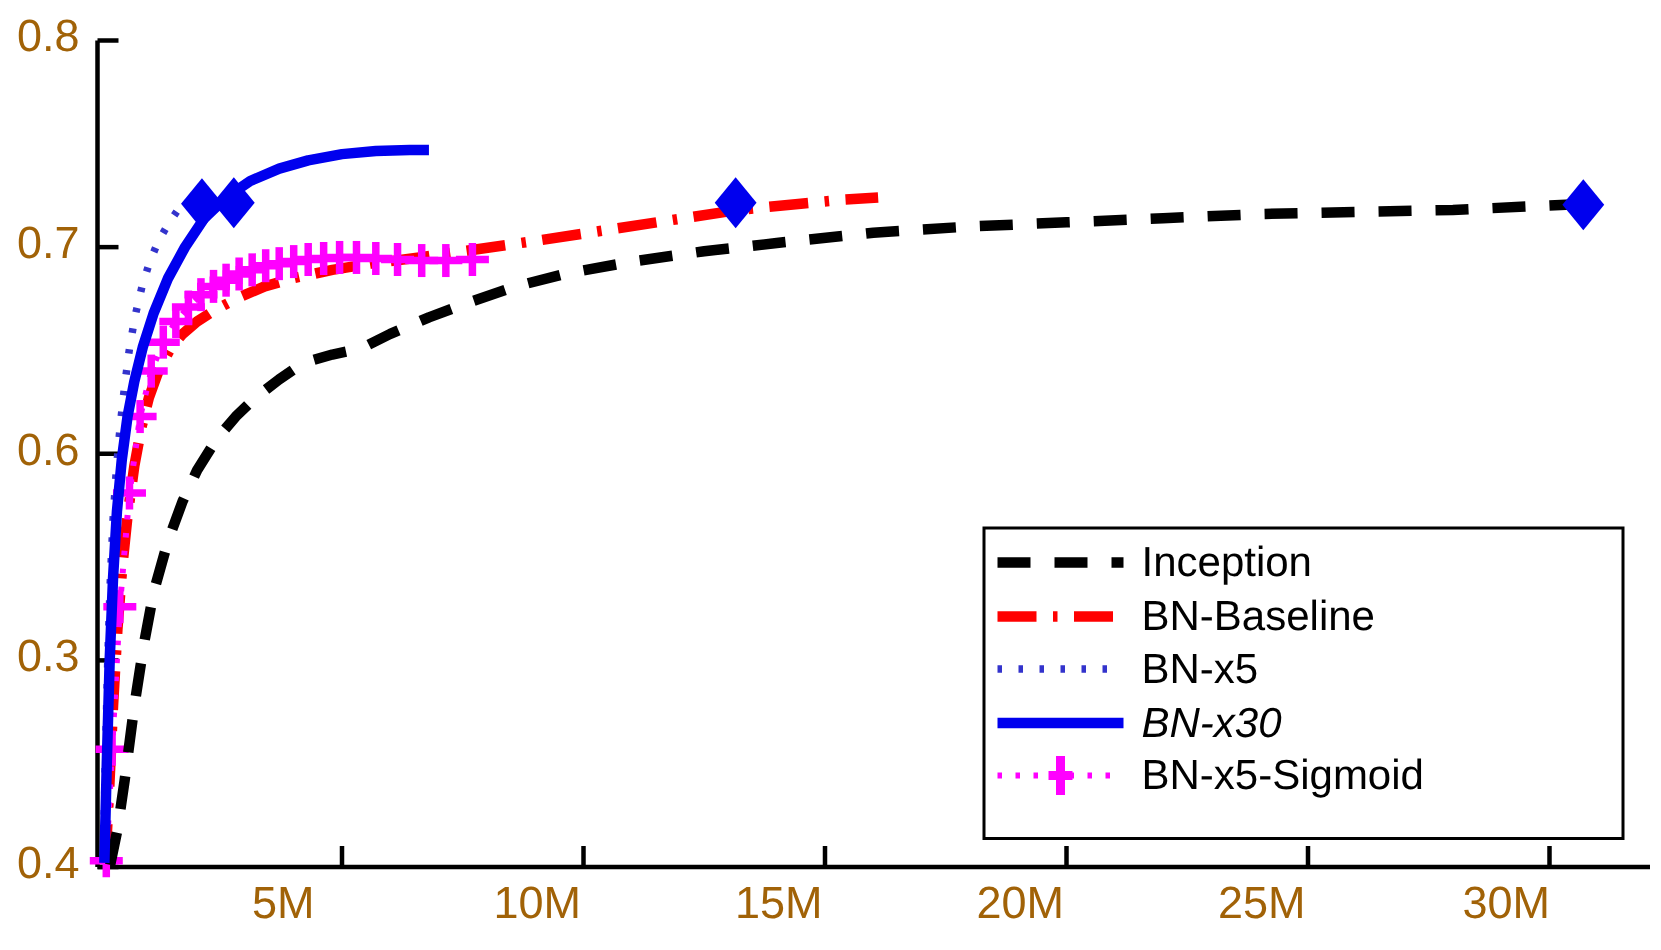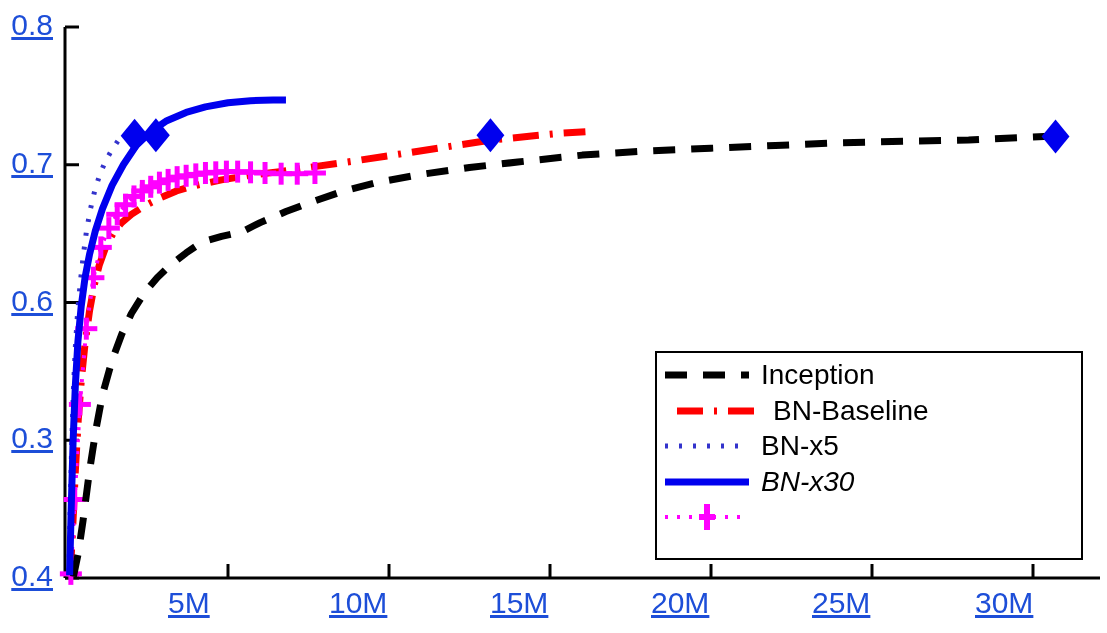--- a/index.html
+++ b/index.html
@@ -8,9 +8,9 @@
   #figure{position:relative;width:1107px;height:633px;background:#fff;}
   #plot-svg{position:absolute;left:0;top:0;width:1107px;height:633px;}
   .ytick-label,.xtick-label{
-      position:absolute;color:#1d4ed8;font-size:30px;
+      position:absolute;color:#a16207;font-size:30px;
       font-family:"Liberation Sans", sans-serif;line-height:1;
-      white-space:nowrap;text-decoration:underline;}
+      white-space:nowrap;}
   .ytick-label{text-align:right;}
   .xtick-label{text-align:left;}
   #legend-box{position:absolute;background:#ffffff;border:2px solid #000;

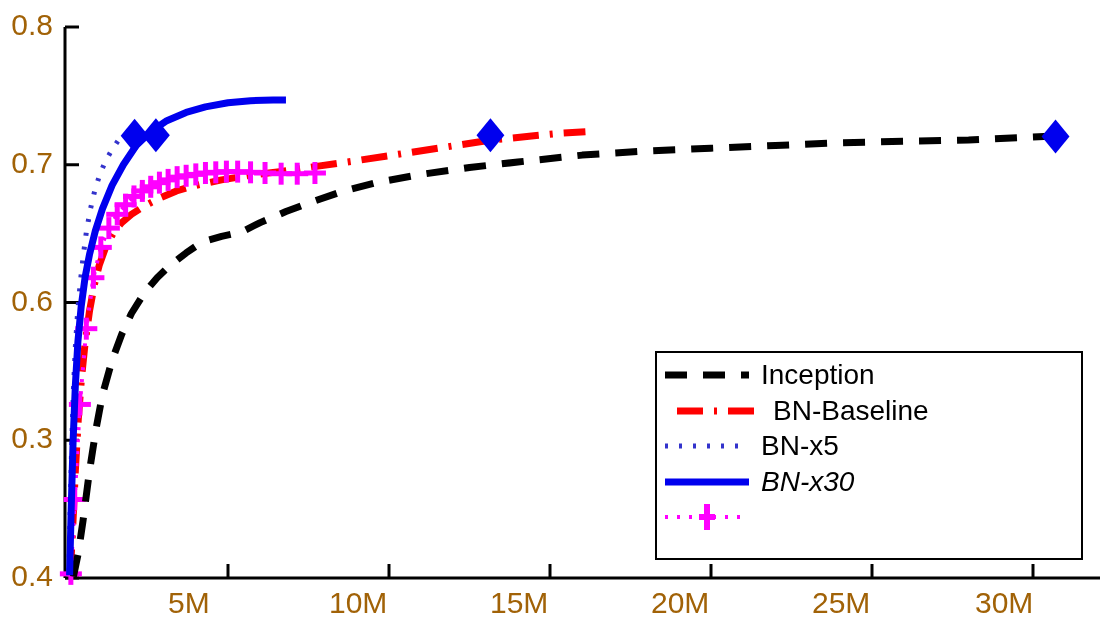--- a/index.html
+++ b/index.html
@@ -129,7 +129,7 @@
         </div>
         <span class="legend-label">Inception</span>
       </div>
-      <div class="legend-row" style="top: 39.5px; padding-left: 12px;">
+      <div class="legend-row" style="top: 39.5px;">
         <div class="legend-sample">
           <svg width="100" height="36" viewBox="0 0 100 36">
             <line x1="8" y1="18" x2="92" y2="18" stroke="#ff0000" stroke-width="7" stroke-dasharray="26,11,3,11"></line>

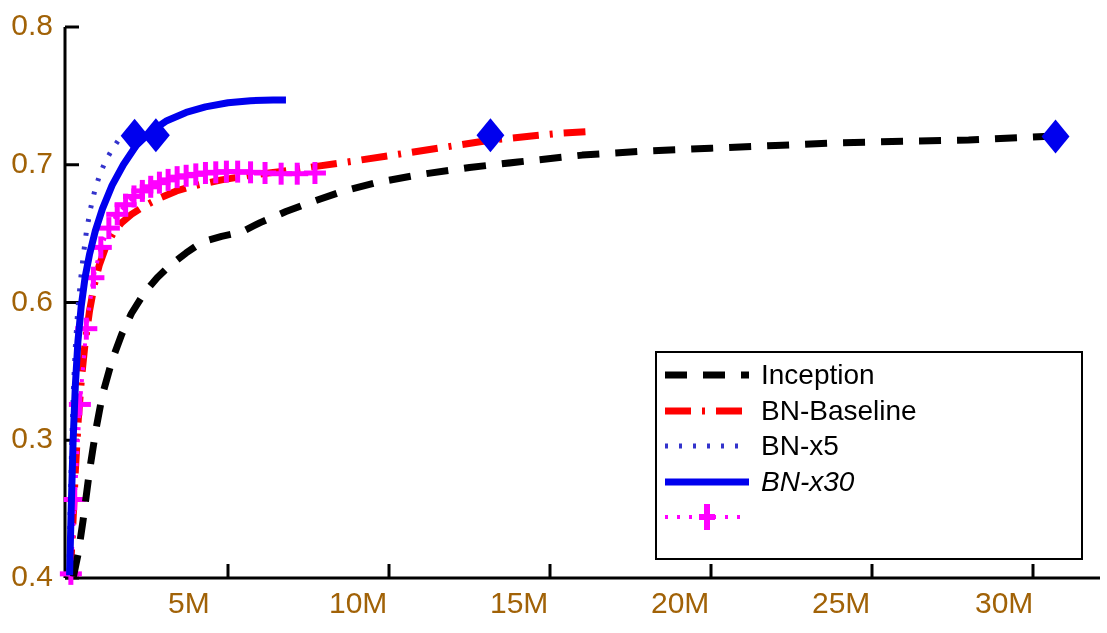--- a/index.html
+++ b/index.html
@@ -161,6 +161,7 @@
             <line x1="50" y1="5" x2="50" y2="31" stroke="#ff00ff" stroke-width="6"></line>
           </svg>
         </div>
+        <span class="legend-label">BN-x5-Sigmoid</span>
       </div>
     </div>
 

